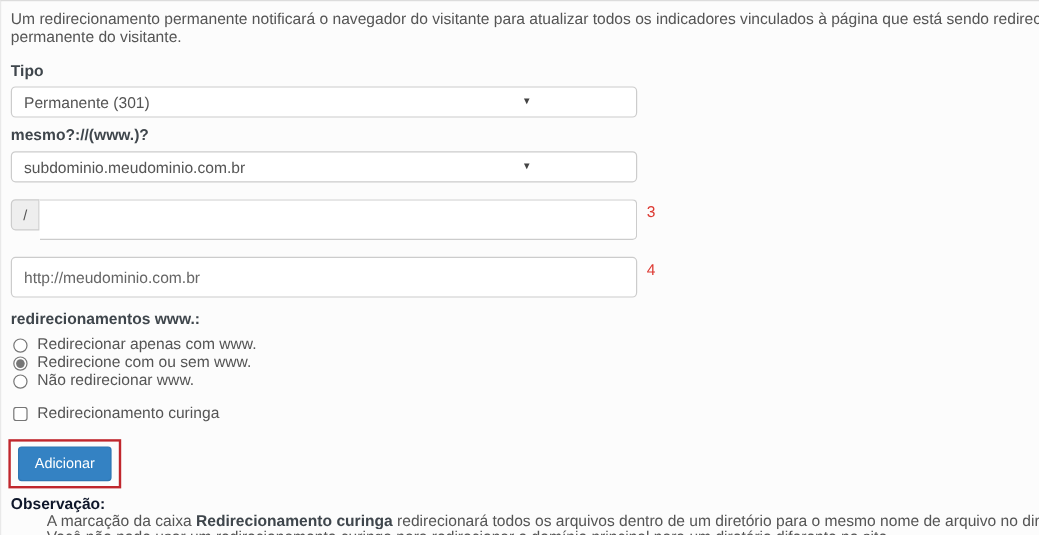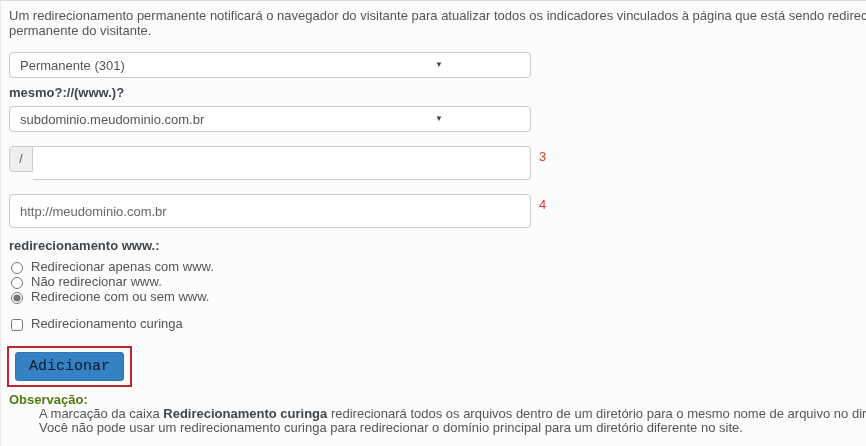--- a/index.html
+++ b/index.html
@@ -160,6 +160,7 @@
 
   
   <div class="form-group">
+    <label class="control-label">Tipo</label>
     <div class="control-row">
       <div class="select-wrap">
         <select class="form-control">

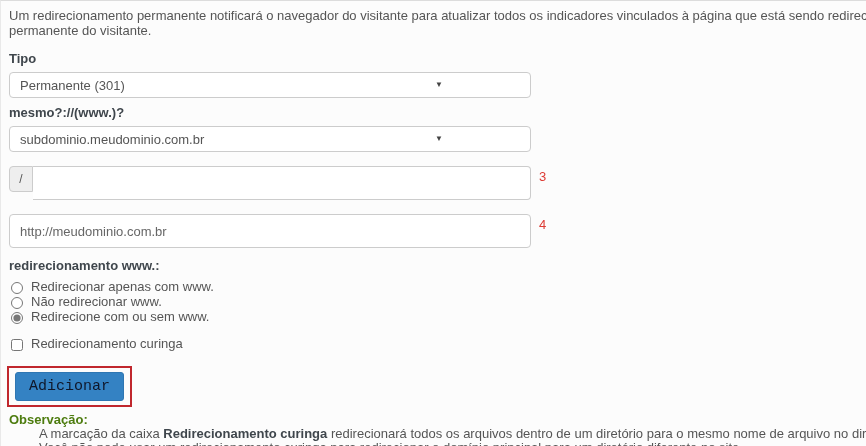--- a/index.html
+++ b/index.html
@@ -207,7 +207,7 @@
 
   
   <div class="form-group">
-    <label class="control-label">redirecionamento www.:</label>
+    <label class="control-label">redirecionamentos www.:</label>
     <div class="radio-list">
       <label class="choice-row">
         <input type="radio" name="www" style="">

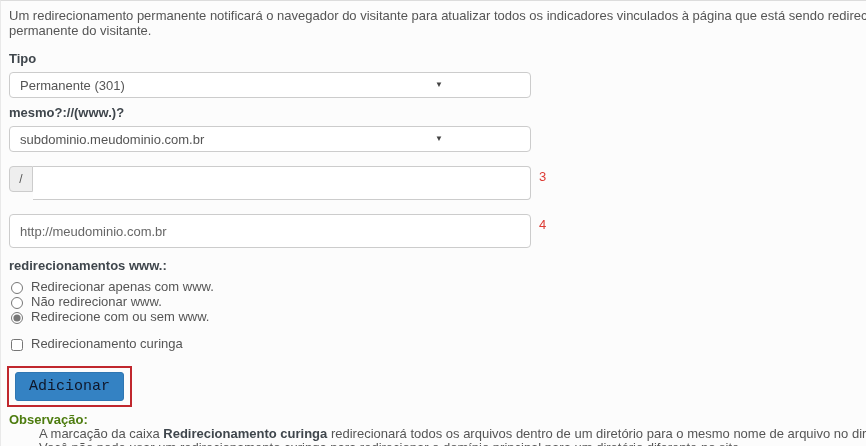--- a/index.html
+++ b/index.html
@@ -214,12 +214,12 @@
         <span>Redirecionar apenas com www.</span>
       </label>
       <label class="choice-row">
+        <input type="radio" name="www" checked="true" style="">
+        <span>Redirecione com ou sem www.</span>
+      </label>
+      <label class="choice-row">
         <input type="radio" name="www" style="">
         <span>Não redirecionar www.</span>
-      </label>
-      <label class="choice-row">
-        <input type="radio" name="www" checked="true" style="">
-        <span>Redirecione com ou sem www.</span>
       </label>
     </div>
 

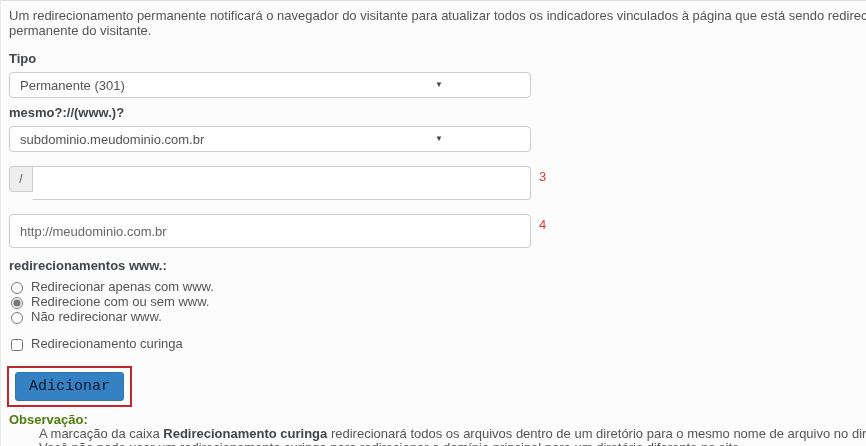--- a/index.html
+++ b/index.html
@@ -128,9 +128,9 @@
   .btn-primary {
     background: #3482c3;
     border: 1px solid #2f76b2;
-    color: #0f172a;
-    font-family: Liberation Mono, monospace;
-    font-size: 15px;
+    color: #ffffff;
+    font-family: Liberation Sans, sans-serif;
+    font-size: 12px;
     padding: 6px 13px;
     border-radius: 3px;
     cursor: pointer;

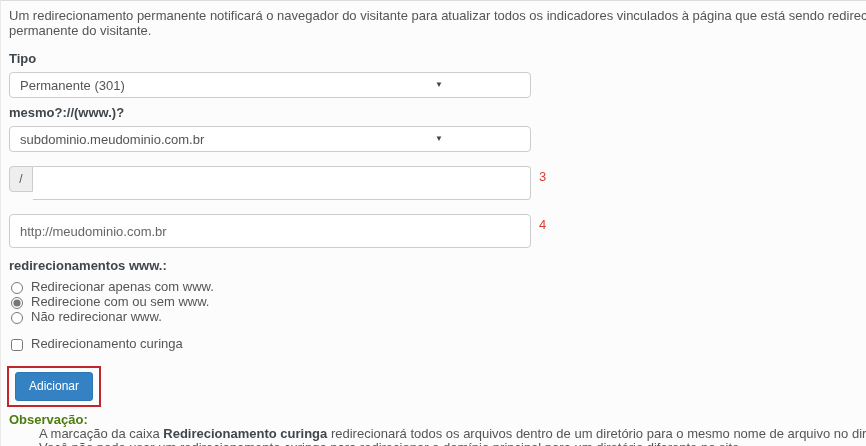--- a/index.html
+++ b/index.html
@@ -138,7 +138,7 @@
   }
   
   .note { margin-top: 6px; }
-  .note-title { font-weight: bold; color: #4d7c0f; line-height: 14px; }
+  .note-title { font-weight: bold; color: #0f172a; line-height: 14px; }
   .note-list { margin: 0 0 0 30px; list-style: disc; }
   .note-list li {
     line-height: 14px;

